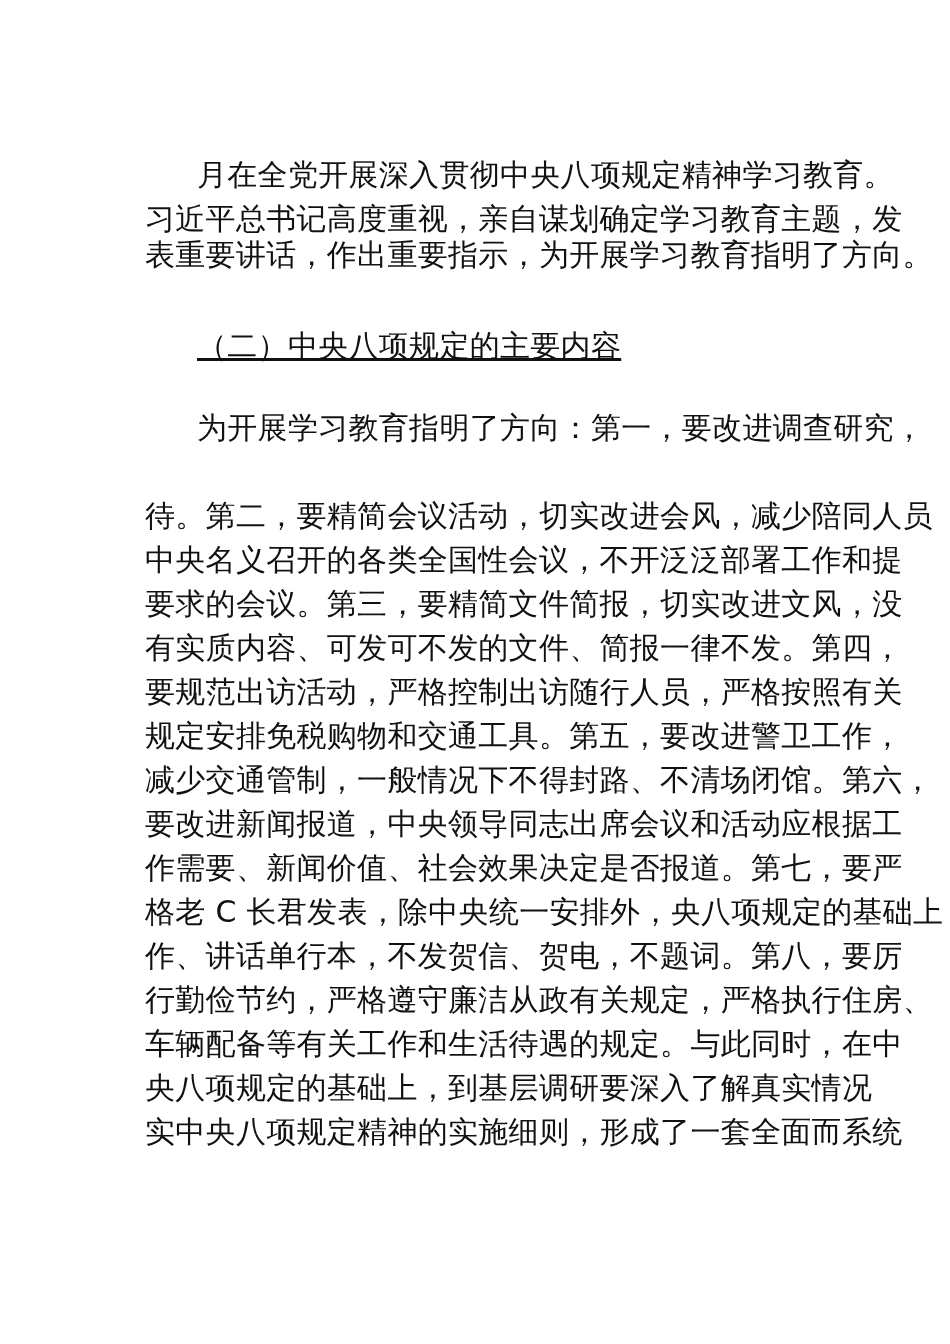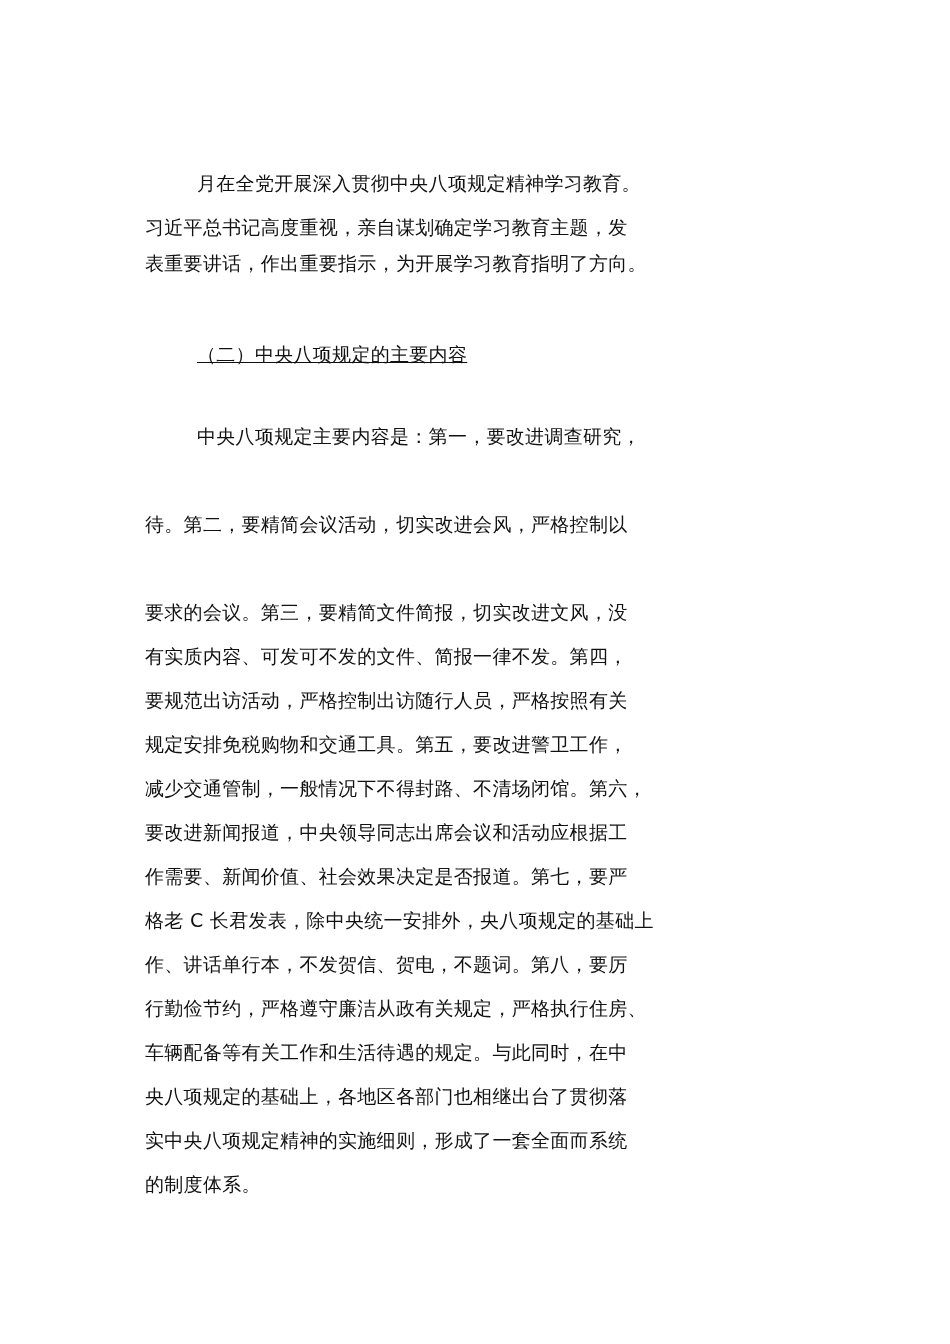--- a/index.html
+++ b/index.html
@@ -6,7 +6,7 @@
     body { width: 950px; height: 1344px; position: relative; overflow: hidden;
       font-family: "DejaVu Sans", "Liberation Sans", sans-serif; color: #111111; }
     .page { position: absolute; left: 0; top: 0; width: 950px; height: 1344px; background: #ffffff; }
-    .line { position: absolute; left: 145px; font-size: 19px; line-height: 36px; white-space: nowrap; letter-spacing: 0.3px; margin-top: 8px; }
+    .line { position: absolute; left: 145px; font-size: 30px; line-height: 36px; white-space: nowrap; letter-spacing: 0.3px; }
     .indent { left: 197px; }
     .heading { left: 197px; text-decoration: underline; }
   </style>

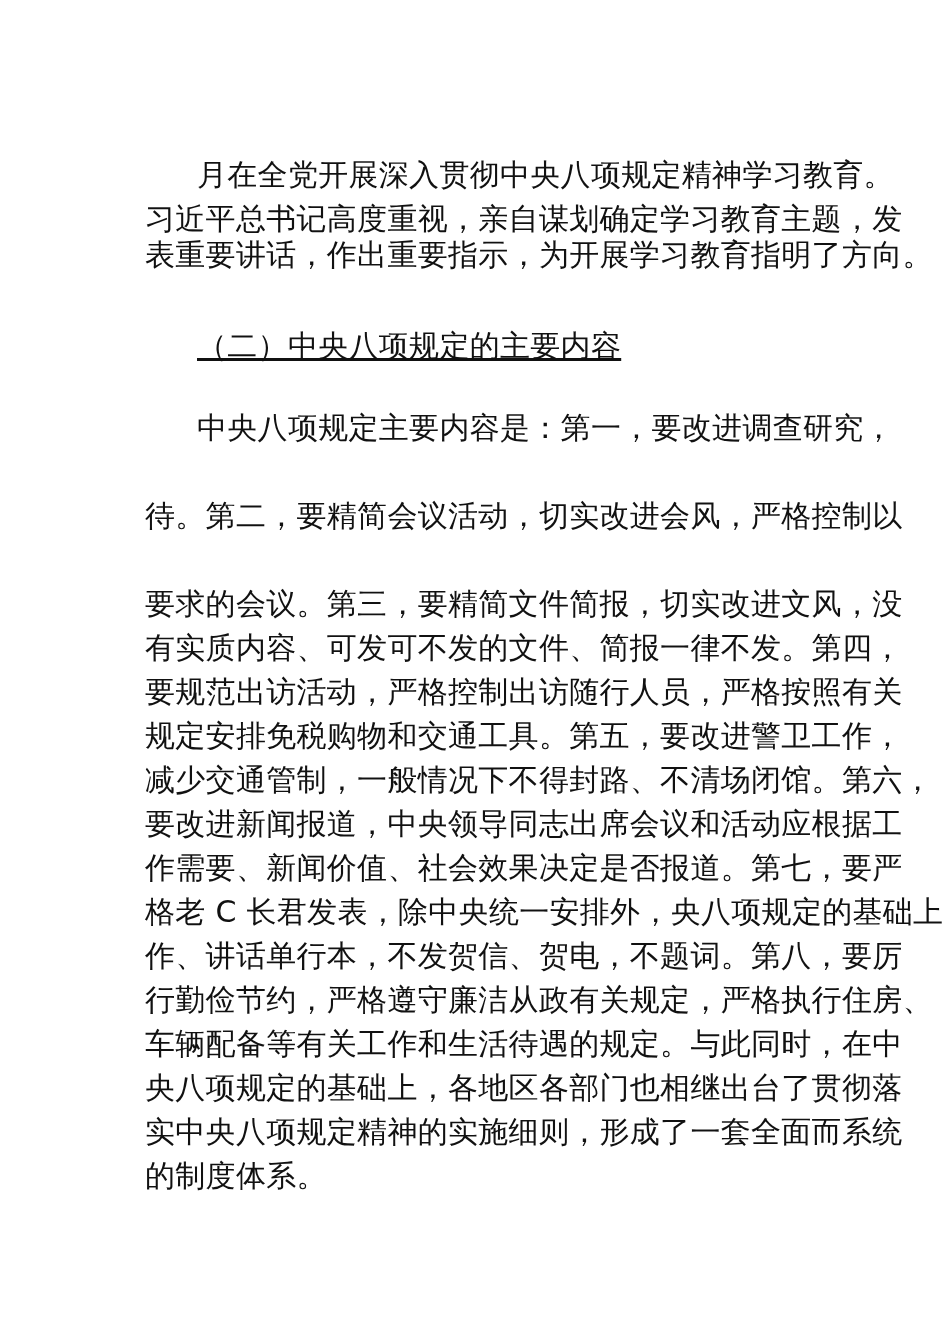--- a/index.html
+++ b/index.html
@@ -20,7 +20,7 @@
 
   <div class="line heading" style="top:328px">（二）中央八项规定的主要内容</div>
 
-  <div class="line indent" style="top:410px">中央八项规定主要内容是：第一，要改进调查研究，</div>
+  <div class="line indent" style="top:410px">为开展学习教育指明了方向：第一，要改进调查研究，</div>
   <div class="line" style="top:498px">待。第二，要精简会议活动，切实改进会风，严格控制以</div>
   <div class="line" style="top:586px">要求的会议。第三，要精简文件简报，切实改进文风，没</div>
   <div class="line" style="top:630px">有实质内容、可发可不发的文件、简报一律不发。第四，</div>

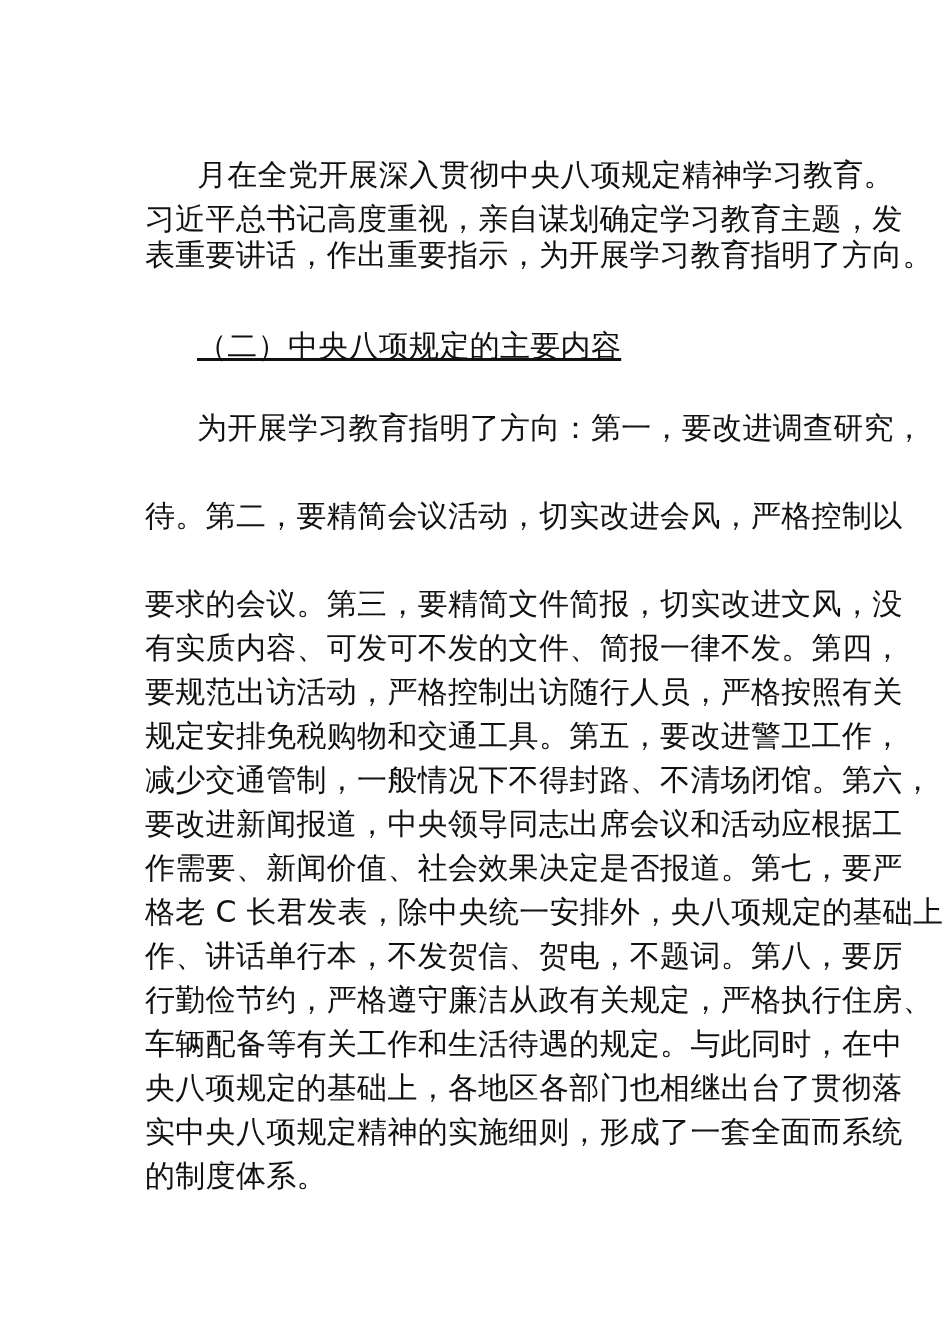--- a/index.html
+++ b/index.html
@@ -21,7 +21,7 @@
   <div class="line heading" style="top:328px">（二）中央八项规定的主要内容</div>
 
   <div class="line indent" style="top:410px">为开展学习教育指明了方向：第一，要改进调查研究，</div>
-  <div class="line" style="top:498px">待。第二，要精简会议活动，切实改进会风，严格控制以</div>
+  <div class="line" style="top:498px">待。第二，要精简会议活动，切实改进会风，减少陪同人员</div>
   <div class="line" style="top:586px">要求的会议。第三，要精简文件简报，切实改进文风，没</div>
   <div class="line" style="top:630px">有实质内容、可发可不发的文件、简报一律不发。第四，</div>
   <div class="line" style="top:674px">要规范出访活动，严格控制出访随行人员，严格按照有关</div>

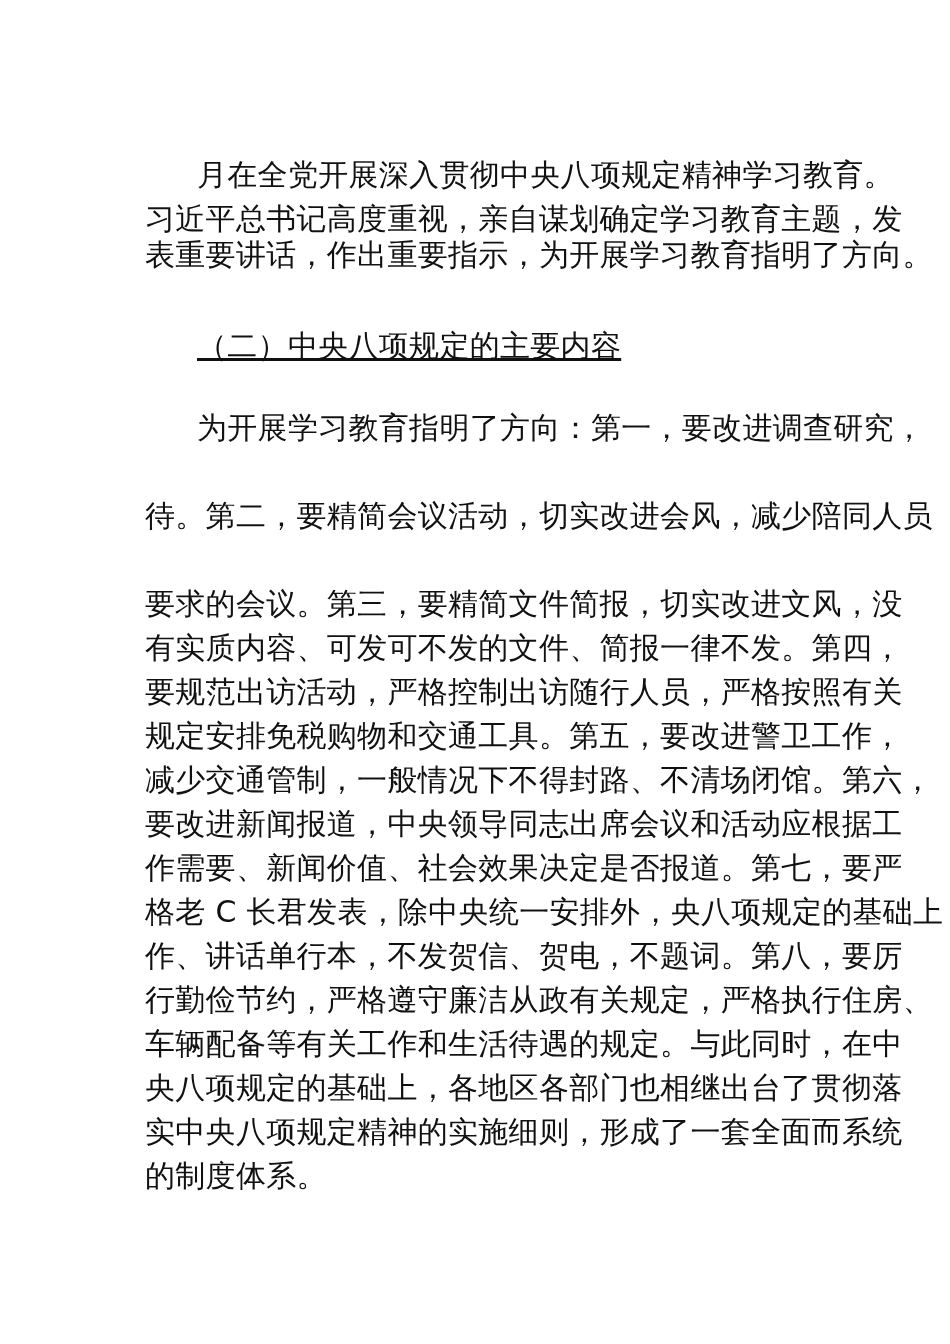--- a/index.html
+++ b/index.html
@@ -22,6 +22,7 @@
 
   <div class="line indent" style="top:410px">为开展学习教育指明了方向：第一，要改进调查研究，</div>
   <div class="line" style="top:498px">待。第二，要精简会议活动，切实改进会风，减少陪同人员</div>
+  <div class="line" style="top:542px">中央名义召开的各类全国性会议，不开泛泛部署工作和提</div>
   <div class="line" style="top:586px">要求的会议。第三，要精简文件简报，切实改进文风，没</div>
   <div class="line" style="top:630px">有实质内容、可发可不发的文件、简报一律不发。第四，</div>
   <div class="line" style="top:674px">要规范出访活动，严格控制出访随行人员，严格按照有关</div>

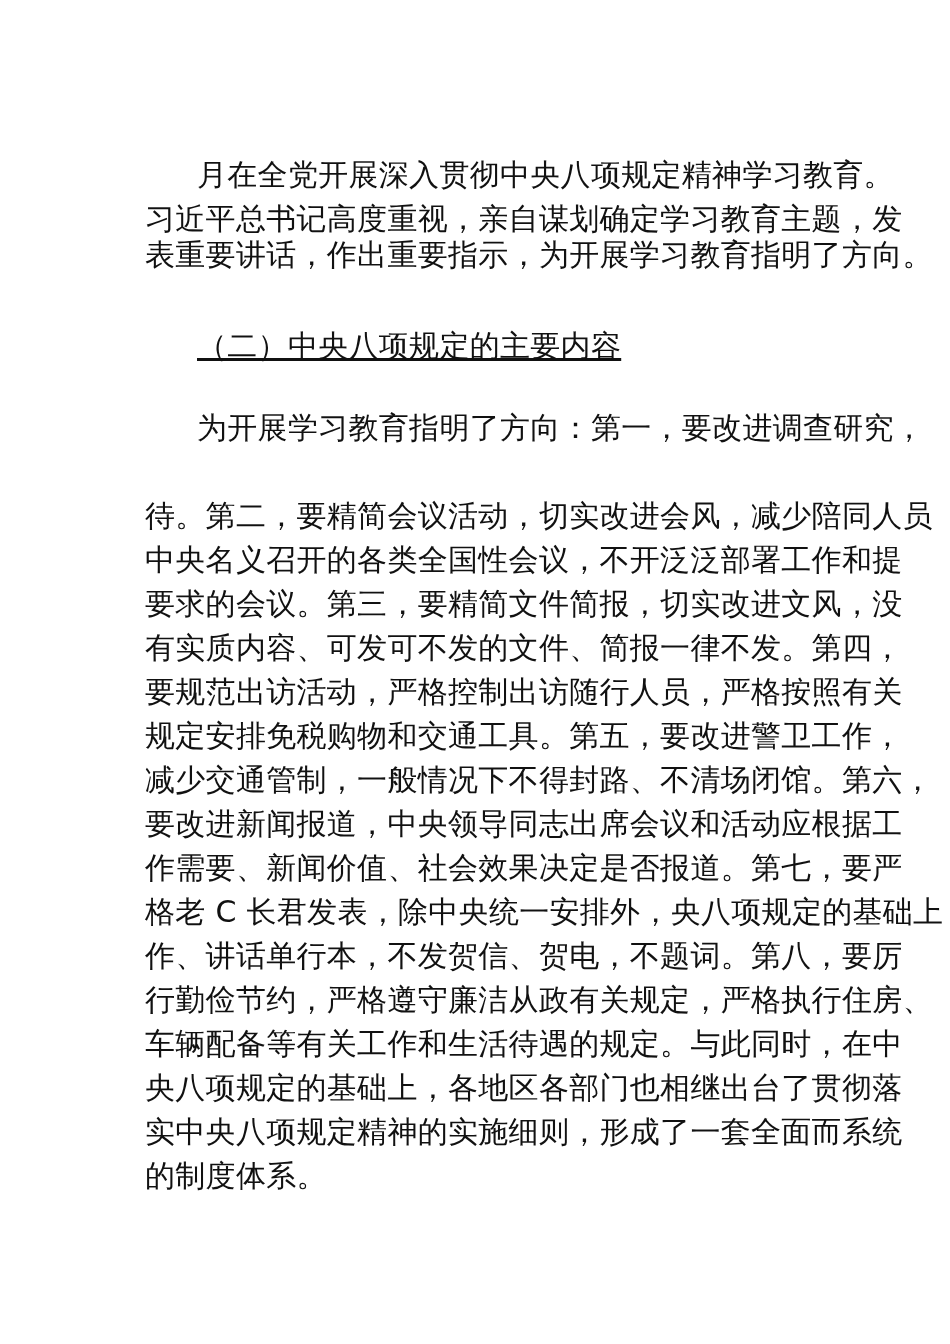--- a/index.html
+++ b/index.html
@@ -34,7 +34,7 @@
   <div class="line" style="top:938px">作、讲话单行本，不发贺信、贺电，不题词。第八，要厉</div>
   <div class="line" style="top:982px">行勤俭节约，严格遵守廉洁从政有关规定，严格执行住房、</div>
   <div class="line" style="top:1026px">车辆配备等有关工作和生活待遇的规定。与此同时，在中</div>
-  <div class="line" style="top:1070px">央八项规定的基础上，各地区各部门也相继出台了贯彻落</div>
+  <div class="line" style="top:1070px">央八项规定的基础上，到基层调研要深入了解真实情况</div>
   <div class="line" style="top:1114px">实中央八项规定精神的实施细则，形成了一套全面而系统</div>
   <div class="line" style="top:1158px">的制度体系。</div>
 </div>

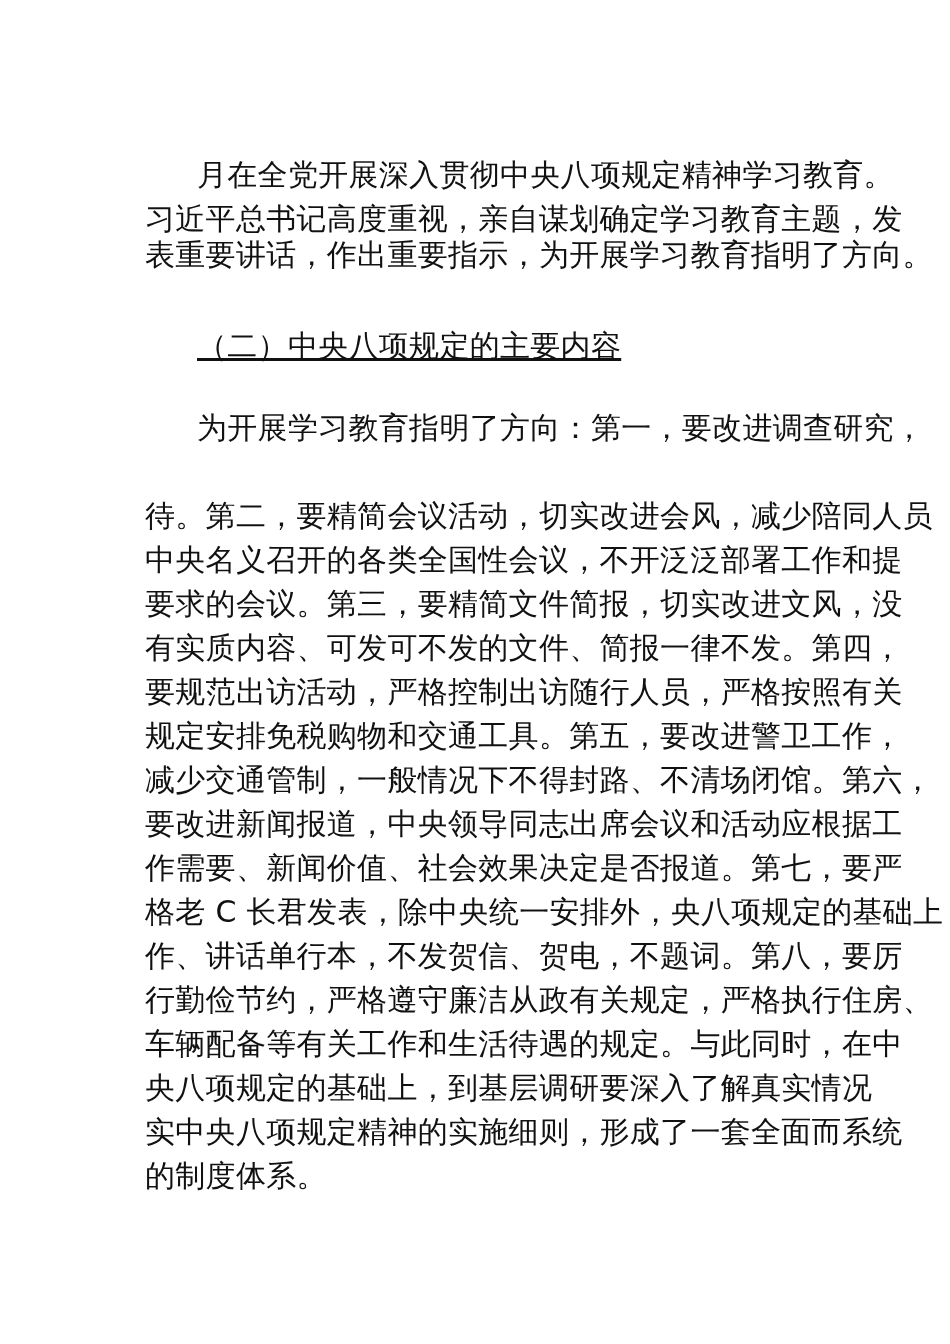--- a/index.html
+++ b/index.html
@@ -36,7 +36,6 @@
   <div class="line" style="top:1026px">车辆配备等有关工作和生活待遇的规定。与此同时，在中</div>
   <div class="line" style="top:1070px">央八项规定的基础上，到基层调研要深入了解真实情况</div>
   <div class="line" style="top:1114px">实中央八项规定精神的实施细则，形成了一套全面而系统</div>
-  <div class="line" style="top:1158px">的制度体系。</div>
 </div>
 
 </body></html>

